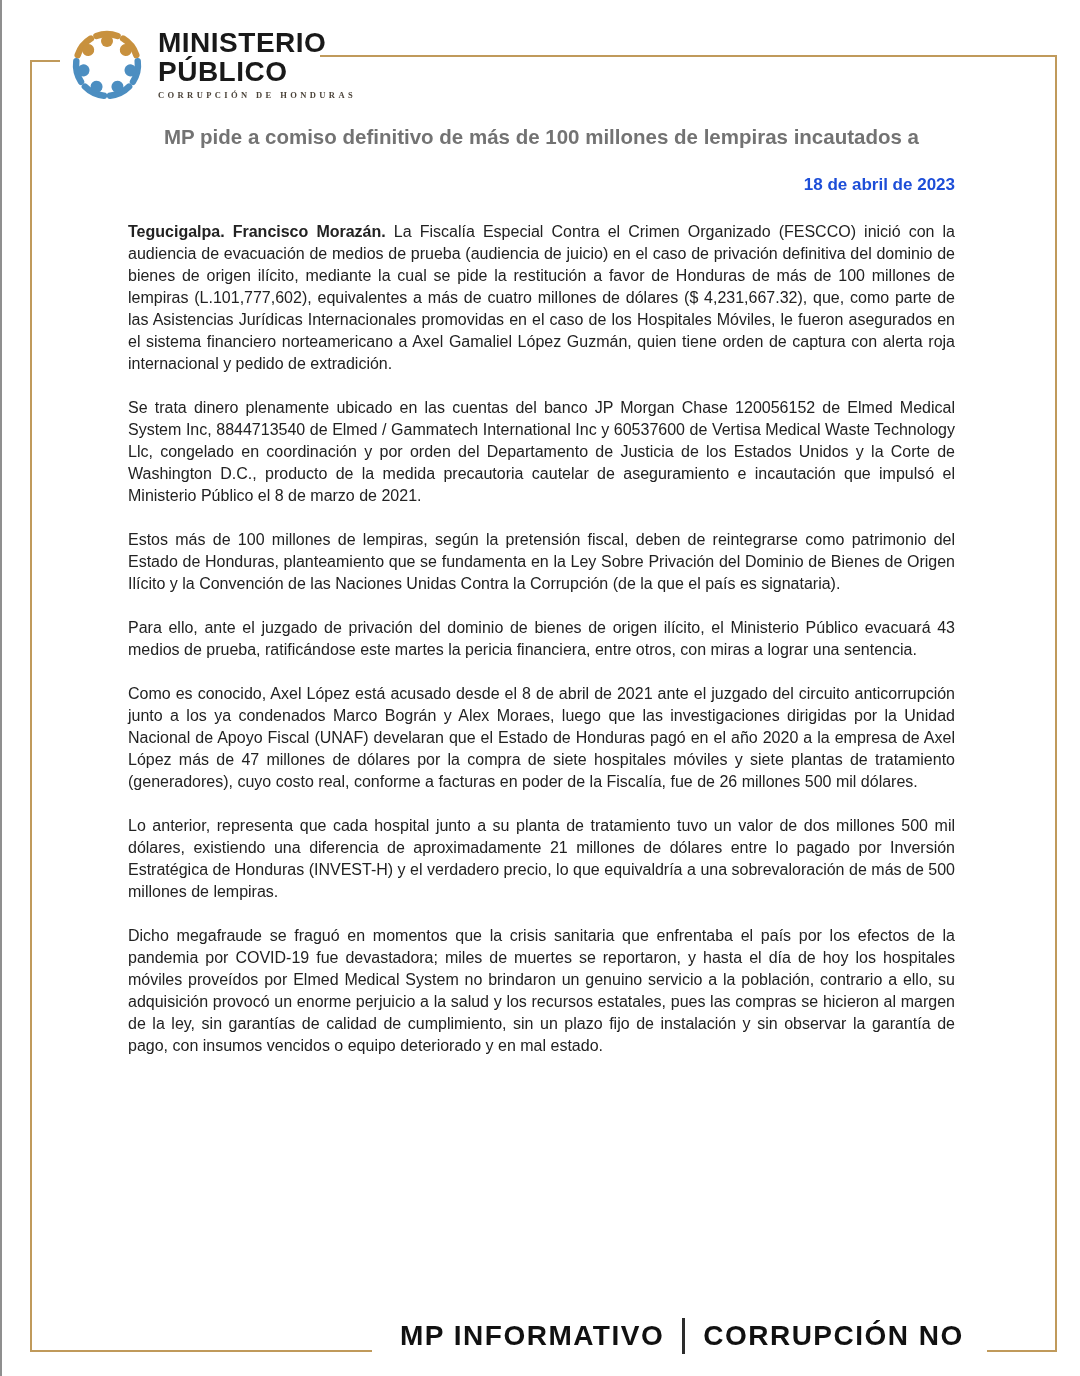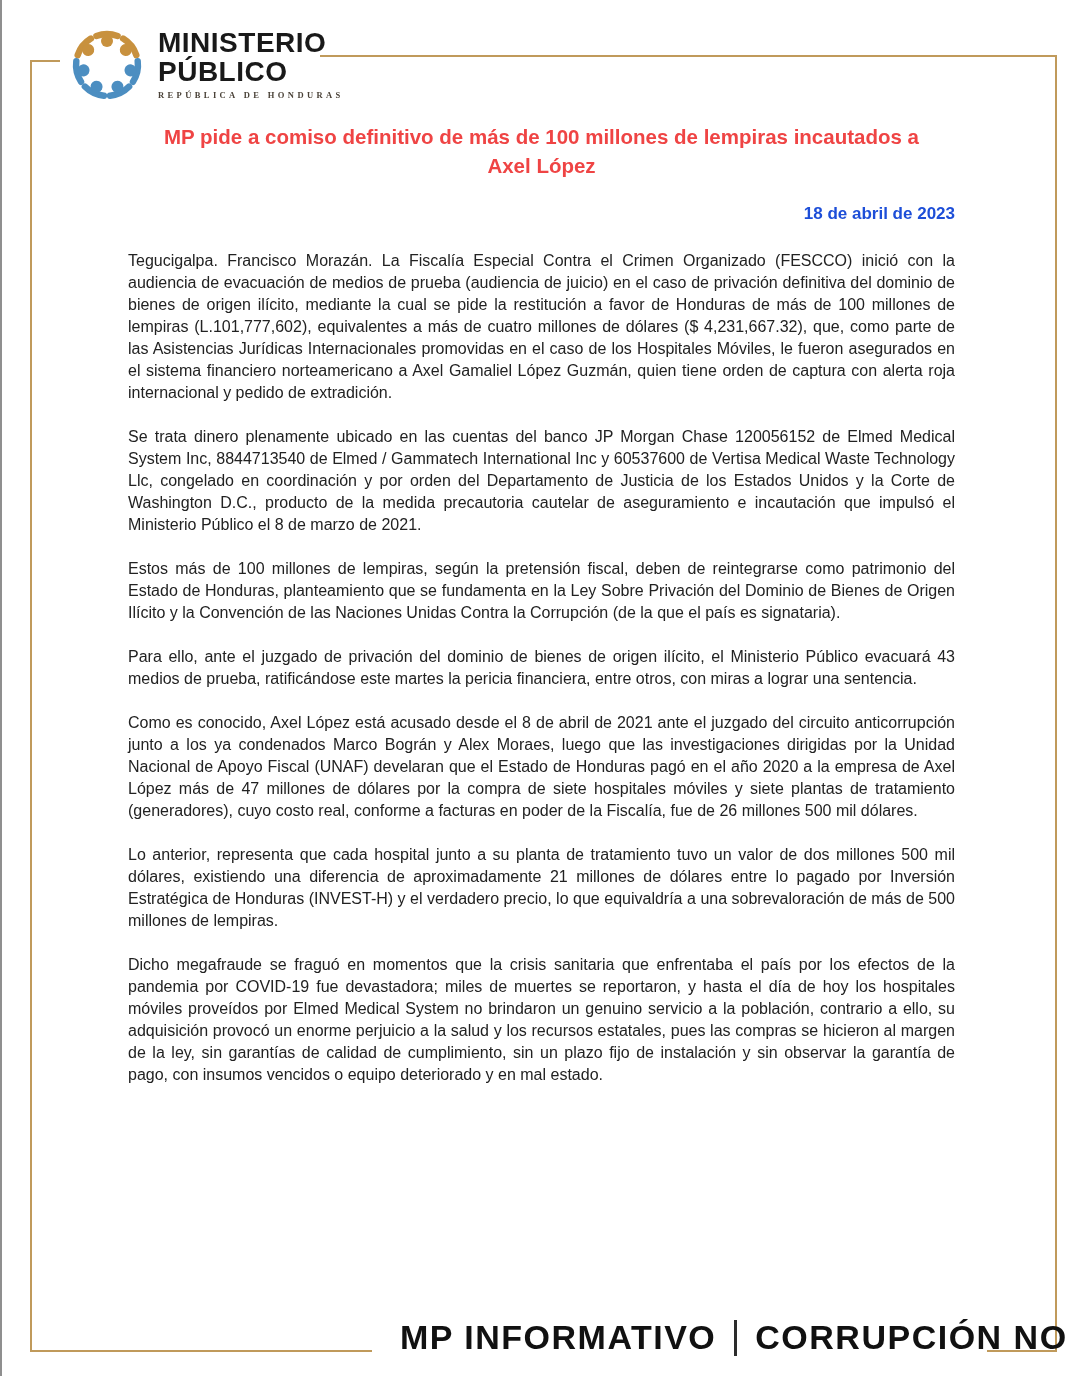--- a/index.html
+++ b/index.html
@@ -116,7 +116,7 @@
   <div class="wordmark">
     <div class="org-name">MINISTERIO</div>
     <div class="org-name">PÚBLICO</div>
-    <div class="org-subtitle">REPÚBLICA DE HONDURAS</div>
+    <div class="org-subtitle">CORRUPCIÓN DE HONDURAS</div>
   </div>
 </div>
 

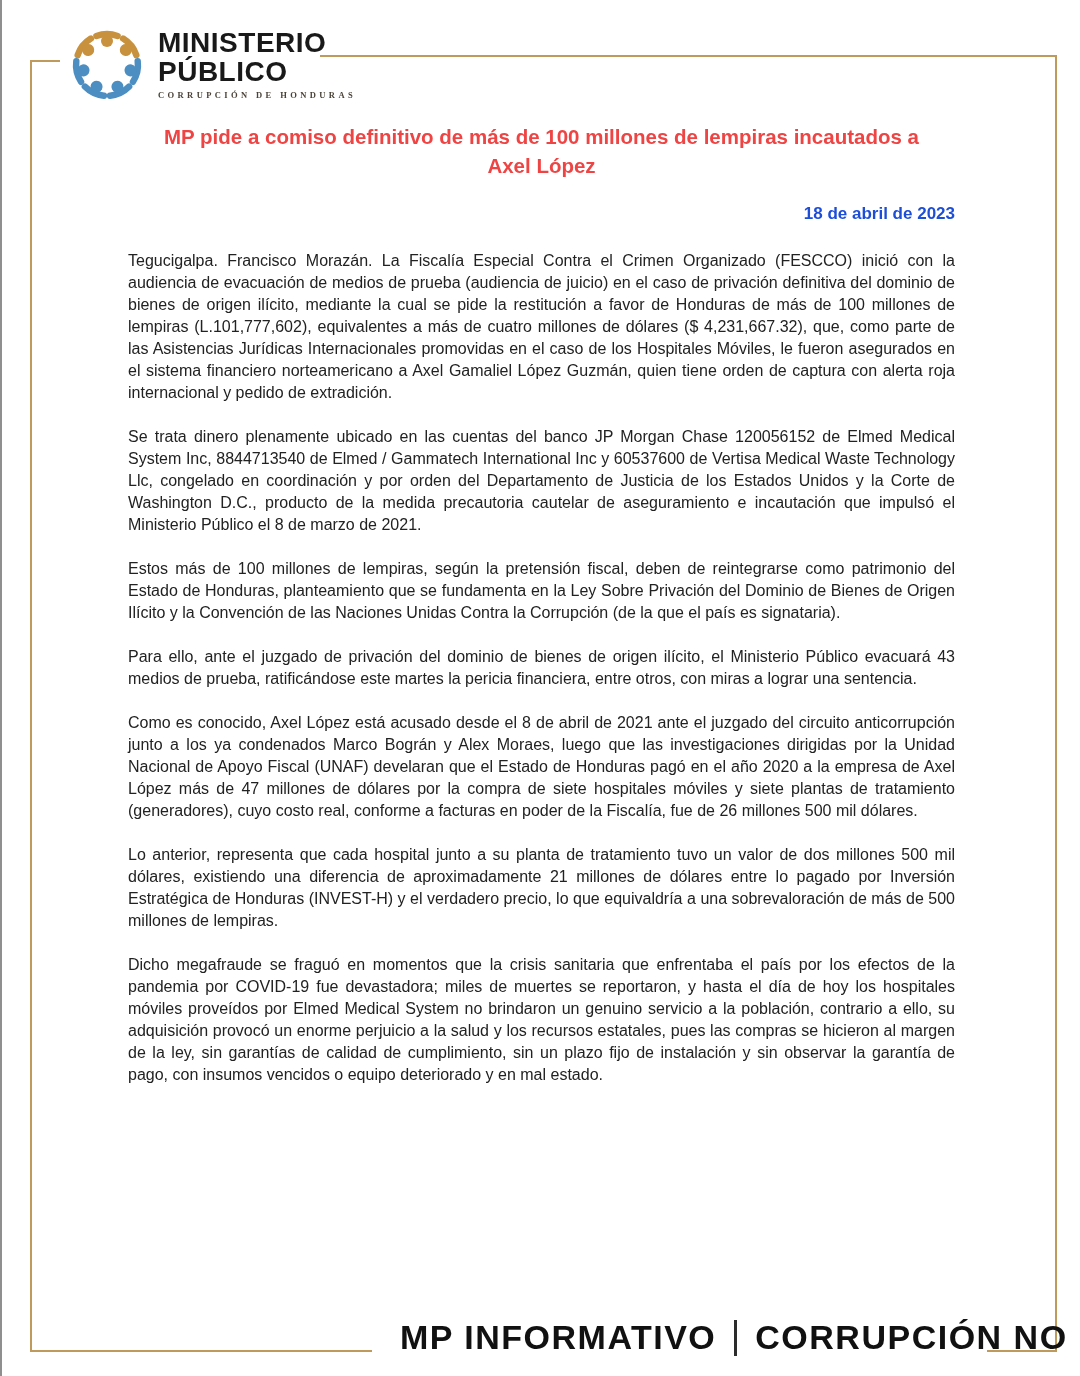--- a/index.html
+++ b/index.html
@@ -41,7 +41,7 @@
 
   
   .content { position: absolute; left: 128px; top: 122px; width: 827px; }
-  .title { text-align: center; color: #ef4444; font-weight: bold; font-size: 20.5px; line-height: 29px; }
+  .title { text-align: center; color: #737373; font-weight: bold; font-size: 20.5px; line-height: 29px; }
   .date-line { margin-top: 24px; text-align: right; font-weight: bold; font-size: 17px; color: #1d4ed8; }
   .body-text { margin-top: 26px; }
   .body-text p {

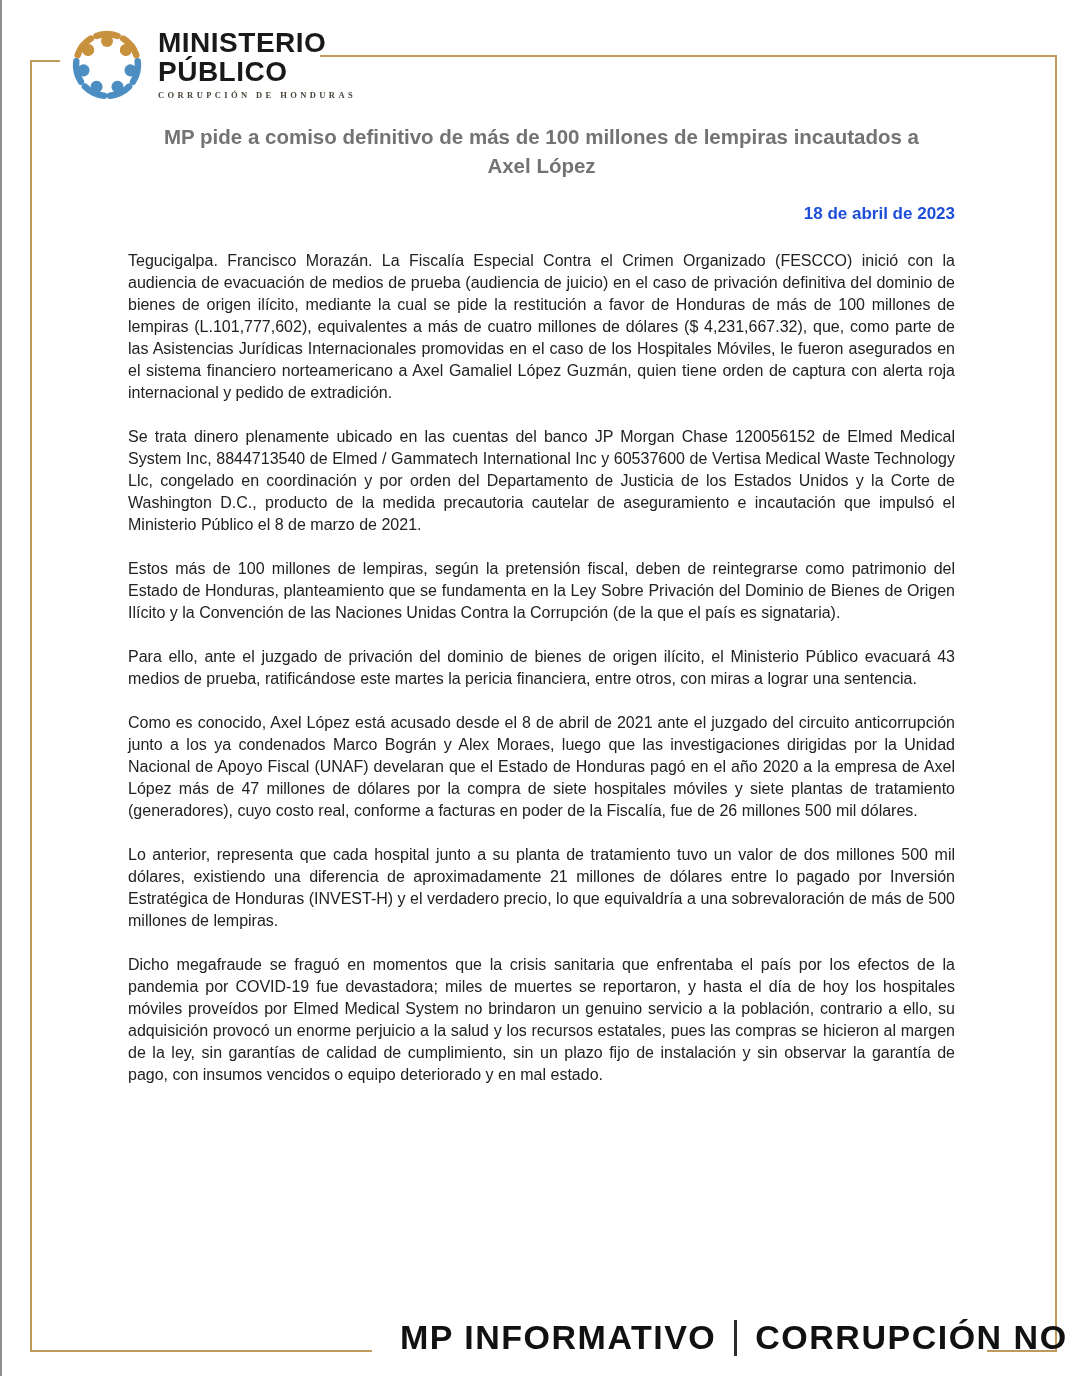--- a/index.html
+++ b/index.html
@@ -123,7 +123,6 @@
 <div class="content">
   <div class="title">
     <div>MP pide a comiso definitivo de más de 100 millones de lempiras incautados a</div>
-    <div>Axel López</div>
   </div>
   <div class="date-line">18 de abril de 2023</div>
 

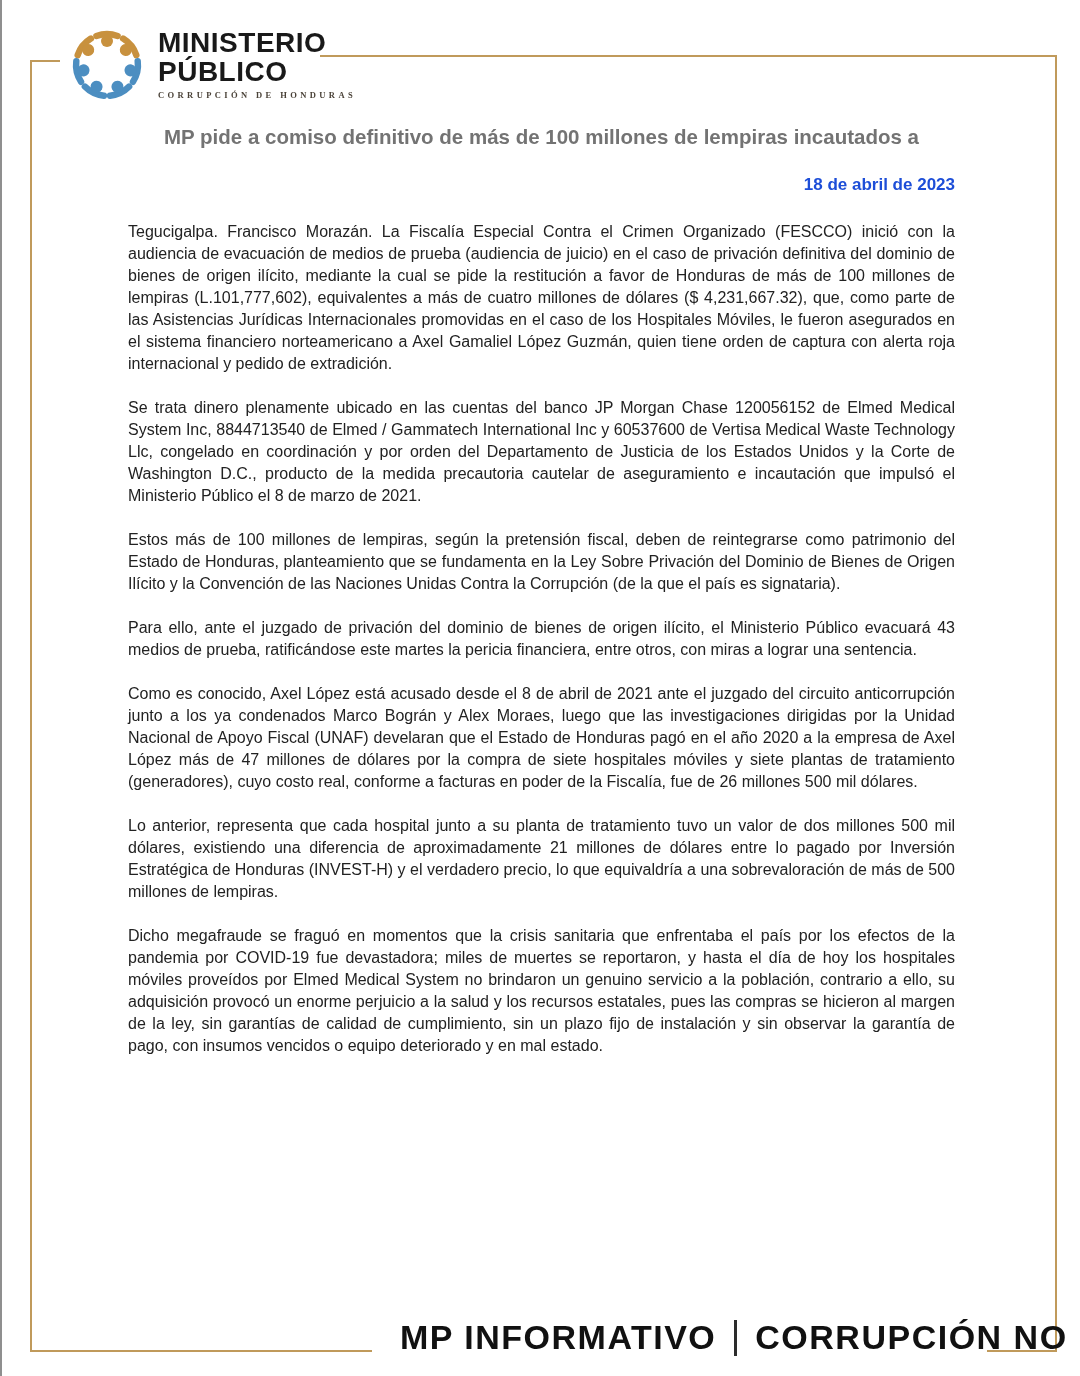--- a/index.html
+++ b/index.html
@@ -48,7 +48,7 @@
     font-size: 16px; line-height: 22px; text-align: justify;
     color: #222222; margin-bottom: 22px;
   }
-  .body-text p .lead { font-weight: normal; }
+  .body-text p .lead { font-weight: bold; }
   .body-text p.extra-gap { }
 
   

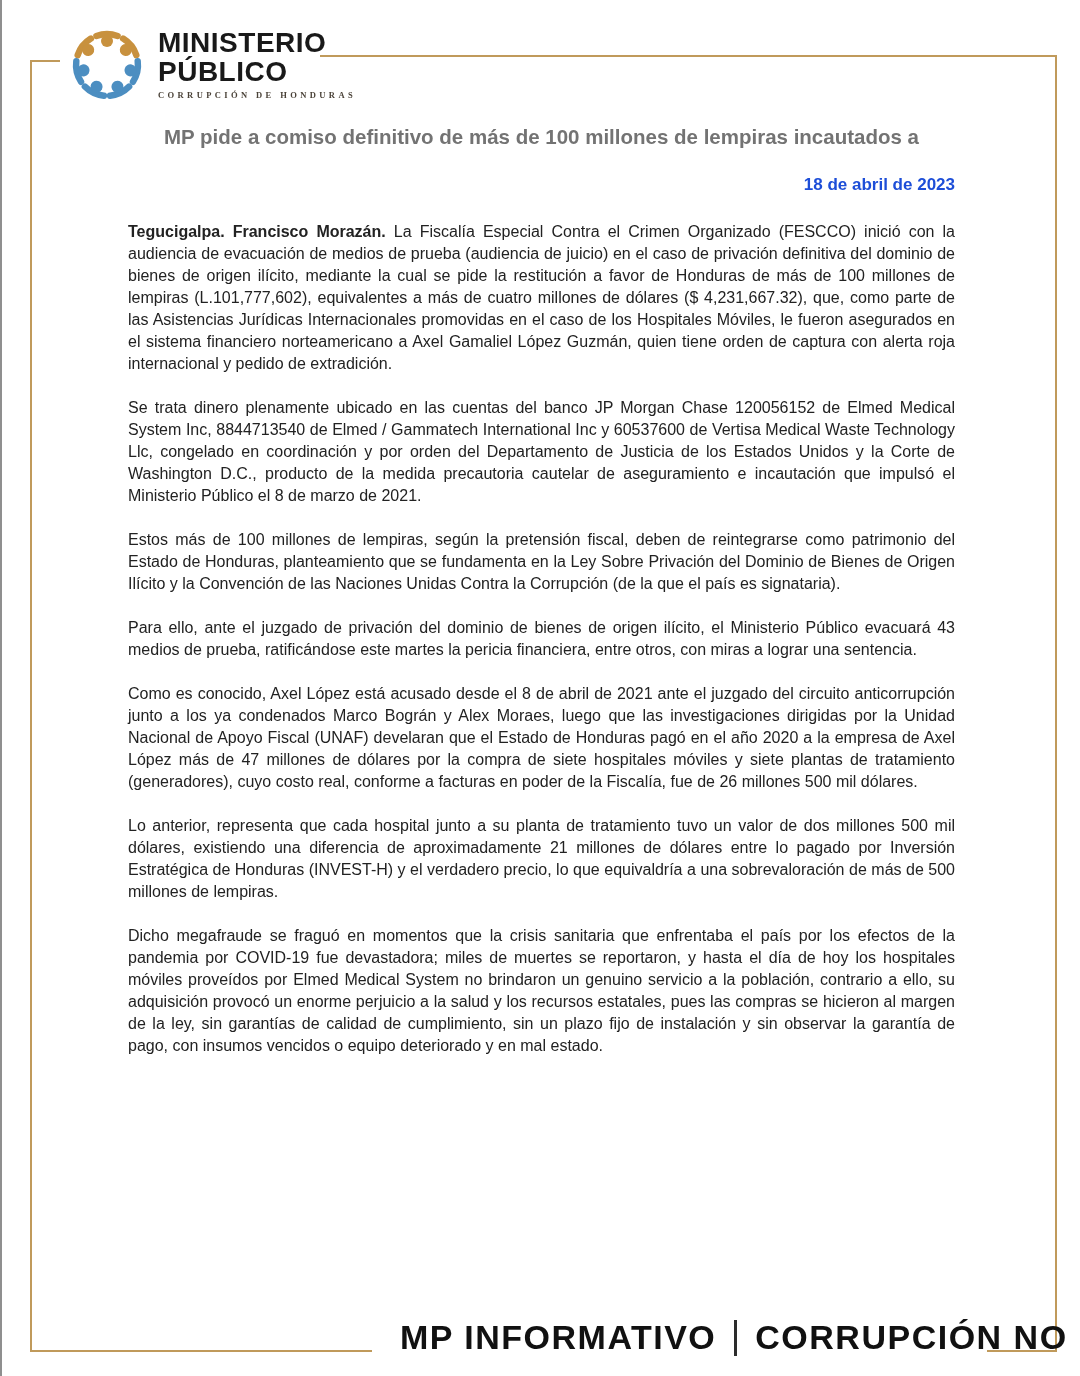--- a/index.html
+++ b/index.html
@@ -55,7 +55,7 @@
   .footer-text {
     position: absolute; left: 400px; top: 1318px;
     display: flex; align-items: center;
-    font-weight: bold; font-size: 34px; letter-spacing: 1.5px; color: #111111;
+    font-weight: bold; font-size: 28px; letter-spacing: 1.5px; color: #111111;
     white-space: nowrap;
   }
   .footer-sep {

